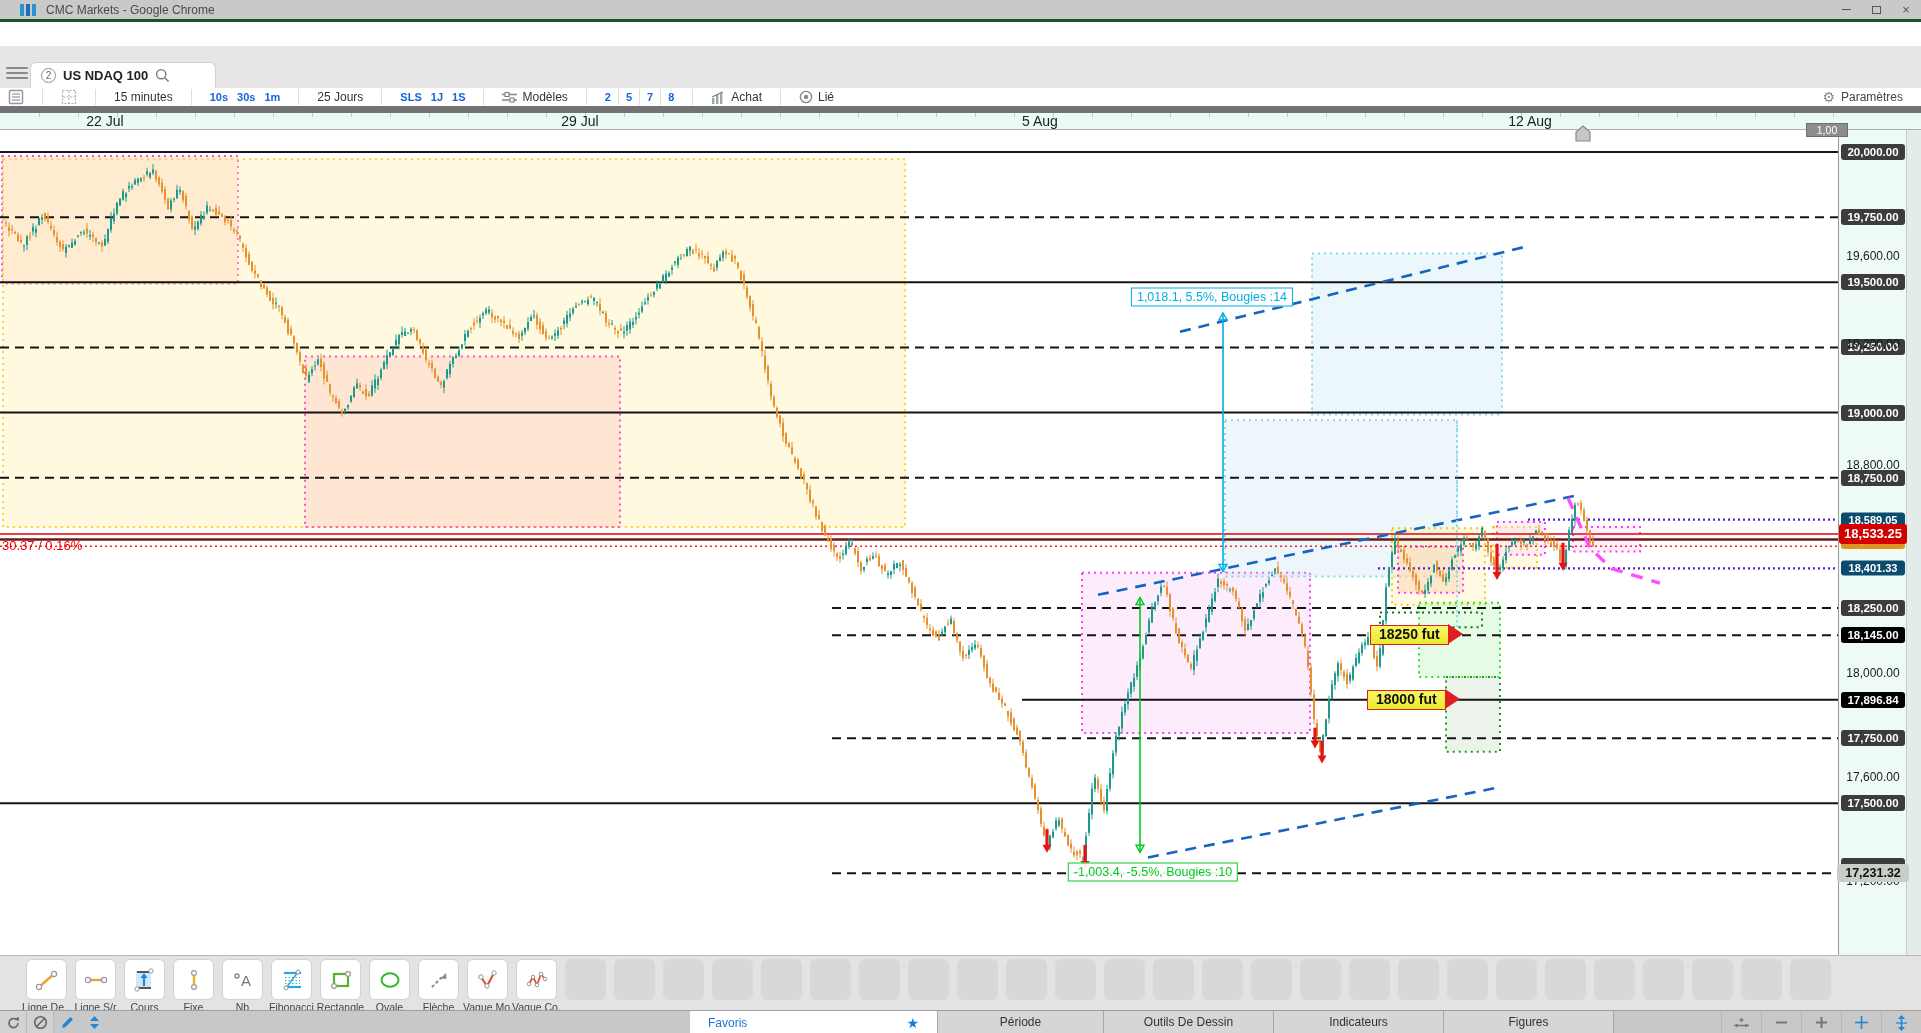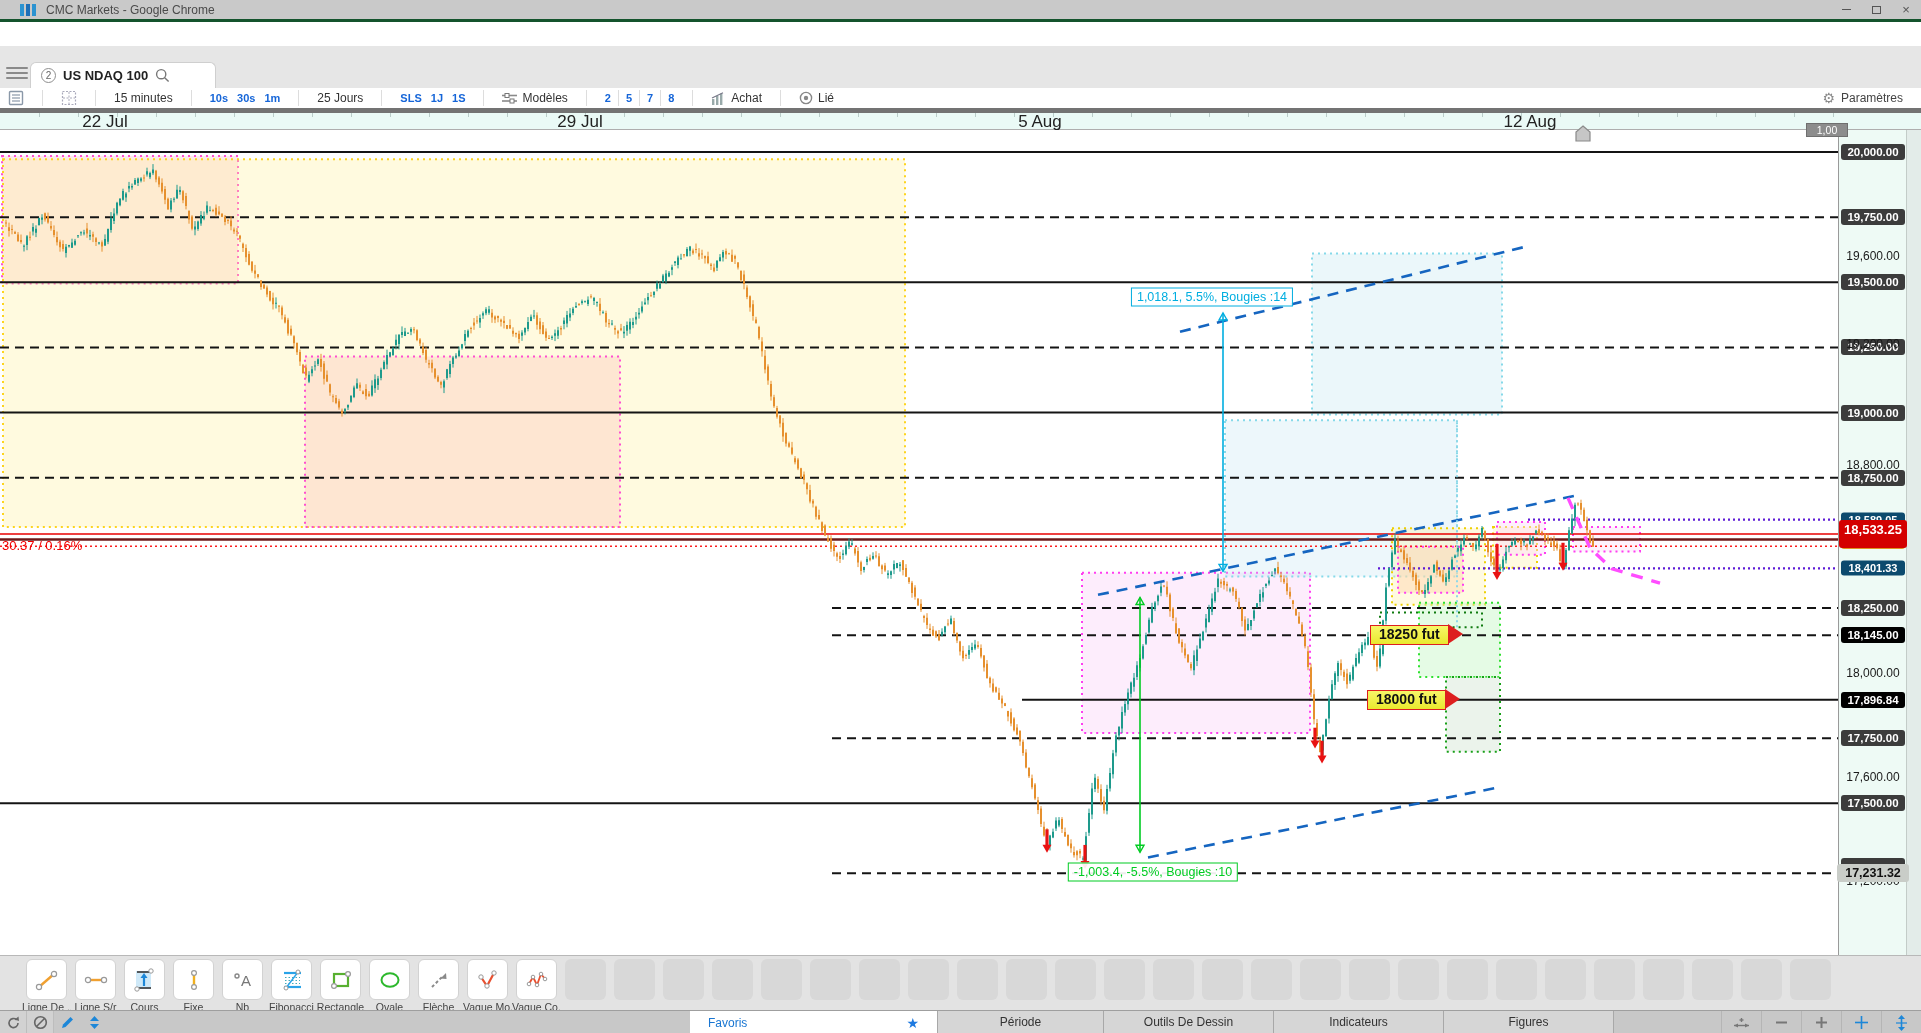--- a/index.html
+++ b/index.html
@@ -34,7 +34,7 @@
 .buybox{left:1830px;background:linear-gradient(#35bdca,#1fa3b2)}
 .spreadbadge{position:absolute;left:1806px;top:77px;width:42px;height:14px;background:#8d8d8d;border:1px solid #6f6f6f;color:#fff;font-size:10.5px;display:flex;align-items:center;justify-content:center;z-index:5}
 
-.ctoolbar{position:absolute;left:0;top:88px;width:100%;height:25px;background:#fff;border-bottom:5px solid #737373;display:flex;align-items:center;gap:18px;padding:0 8px;font-size:12px;color:#333}
+.ctoolbar{position:absolute;left:0;top:88px;width:100%;height:25px;background:#fff;border-bottom:7px solid #737373;display:flex;align-items:center;gap:18px;padding:0 8px;font-size:12px;color:#333}
 .ctoolbar .sep{width:1px;height:16px;background:#ddd}
 .blue{color:#1565d8;font-weight:bold;font-size:11px;cursor:pointer}
 .tbitem{display:flex;align-items:center;gap:5px;cursor:pointer}

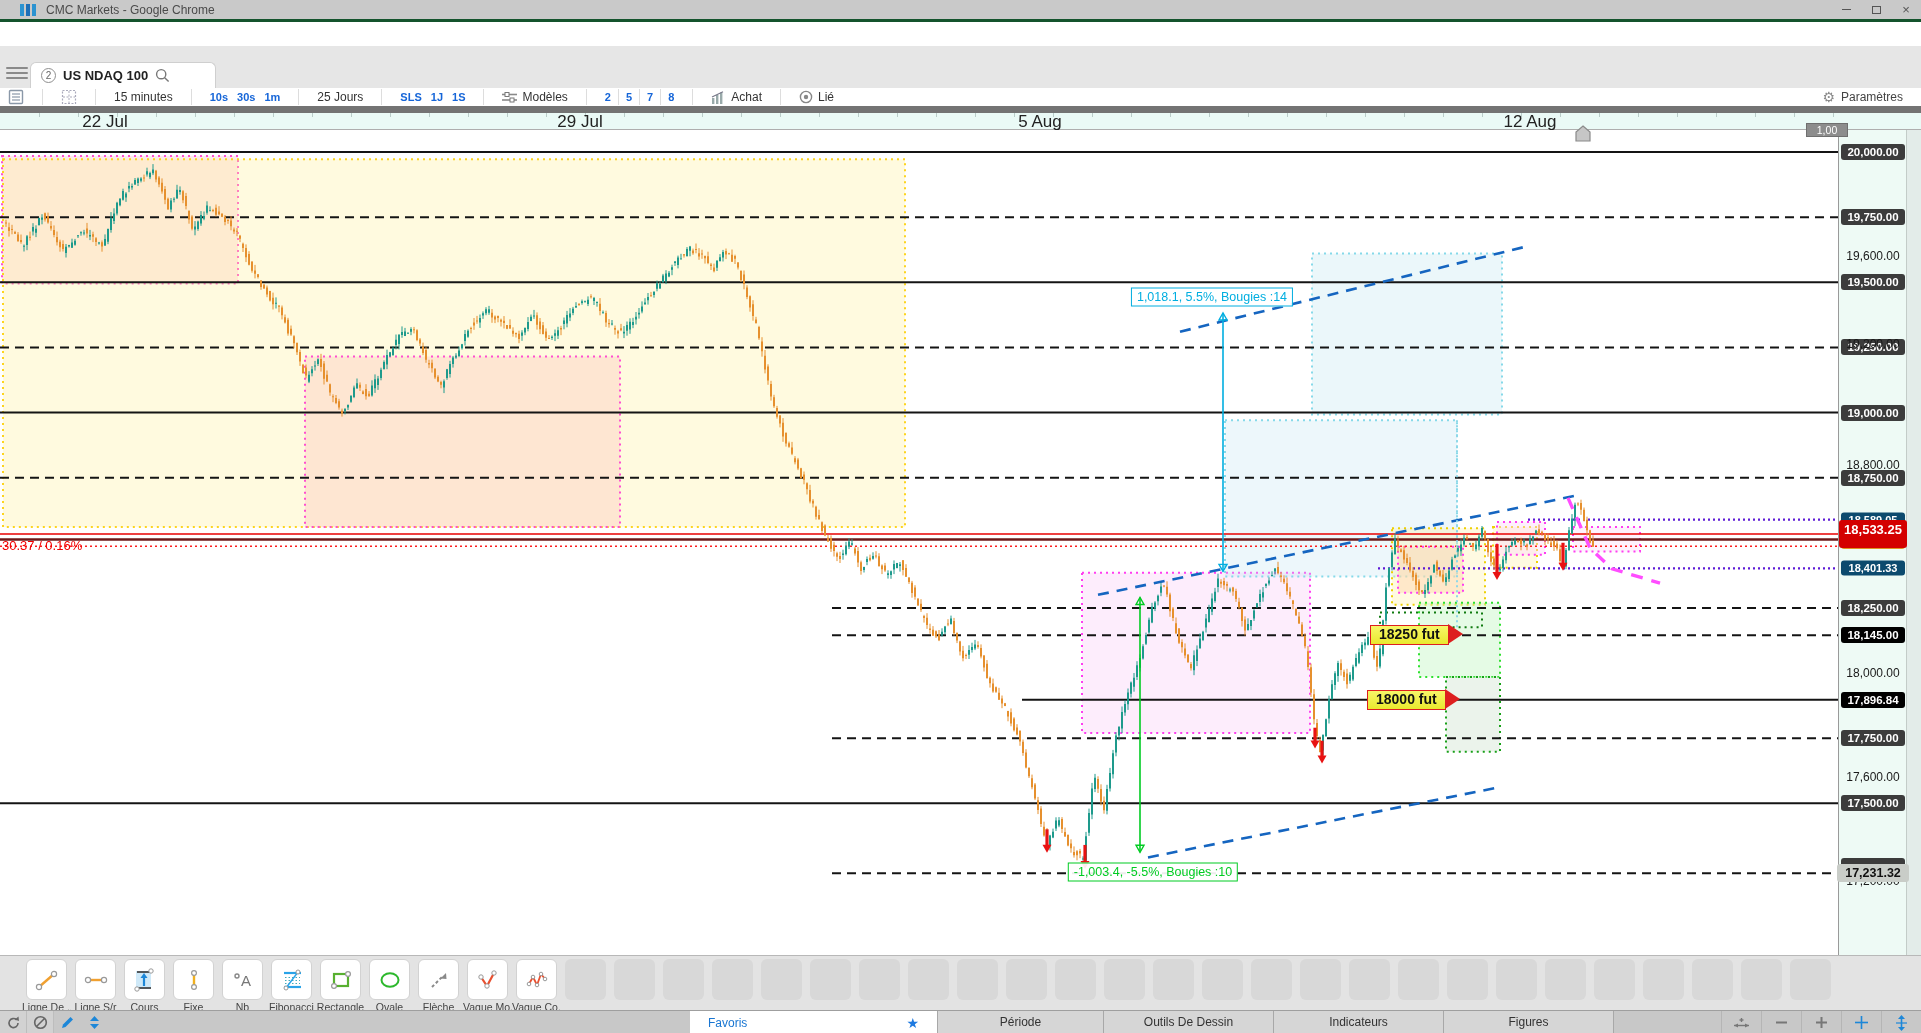--- a/index.html
+++ b/index.html
@@ -43,7 +43,7 @@
 
 #chartArea{position:absolute;left:0;top:113px;width:1921px;height:842px;background:#fff}
 .datestrip{position:absolute;left:0;top:0;width:1921px;height:17px;background:#eafaf6;border-bottom:1px solid #aeaeae}
-.datetick{position:absolute;top:0;height:29px;line-height:17px;color:#222;font-size:17px;transform:translateX(-50%)}
+.datetick{position:absolute;top:0;height:29px;line-height:17px;color:#222;font-size:14px;transform:translateX(-50%)}
 .minortick{position:absolute;top:0;width:1px;height:4px;background:#b9cdc9}
 #plot{position:absolute;left:0;top:0;width:1838px;height:842px;z-index:1}
 .priceaxis{position:absolute;left:1838px;top:17px;width:68px;height:825px;background:#eefaf5;border-left:1px solid #9a9a9a;z-index:2}

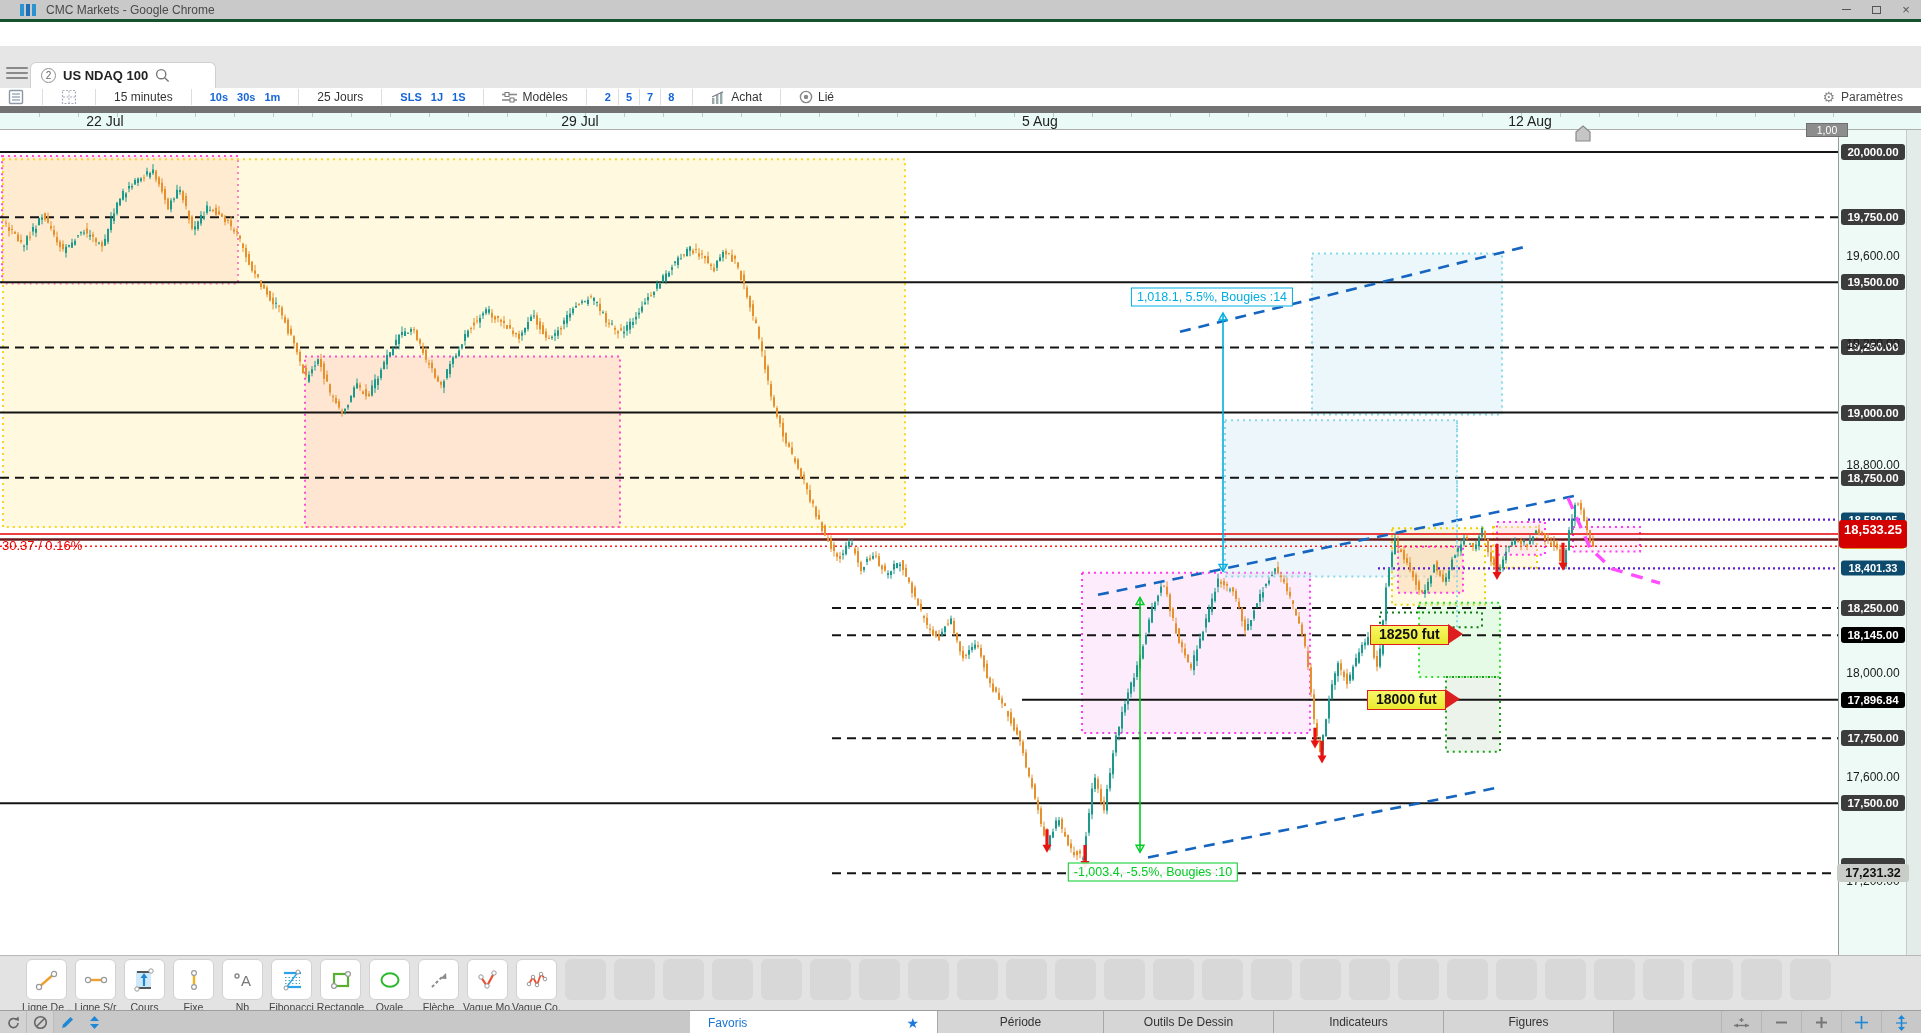--- a/index.html
+++ b/index.html
@@ -53,7 +53,7 @@
 .axlab.dark{background:#3c3c3c}
 .axlab.black{background:#000}
 .axlab.purple{background:#0c4a6e;font-size:11px;height:15px;line-height:15px}
-.axlab.red{background:#d40000;font-size:13px;height:28px;line-height:20px;left:0;width:68px;z-index:4}
+.axlab.red{background:#d40000;font-size:13px;height:20px;line-height:20px;left:0;width:68px;z-index:4}
 .axlab.orange-sliver{background:#dd9422;height:18px;z-index:3}
 .axlab.grey{background:#c9cdc8;color:#111;font-size:12.5px;height:18px;line-height:18px;left:-2px;width:72px;z-index:3}
 .axlab.dark-sliver{background:#3c3c3c;height:14px;z-index:2}

